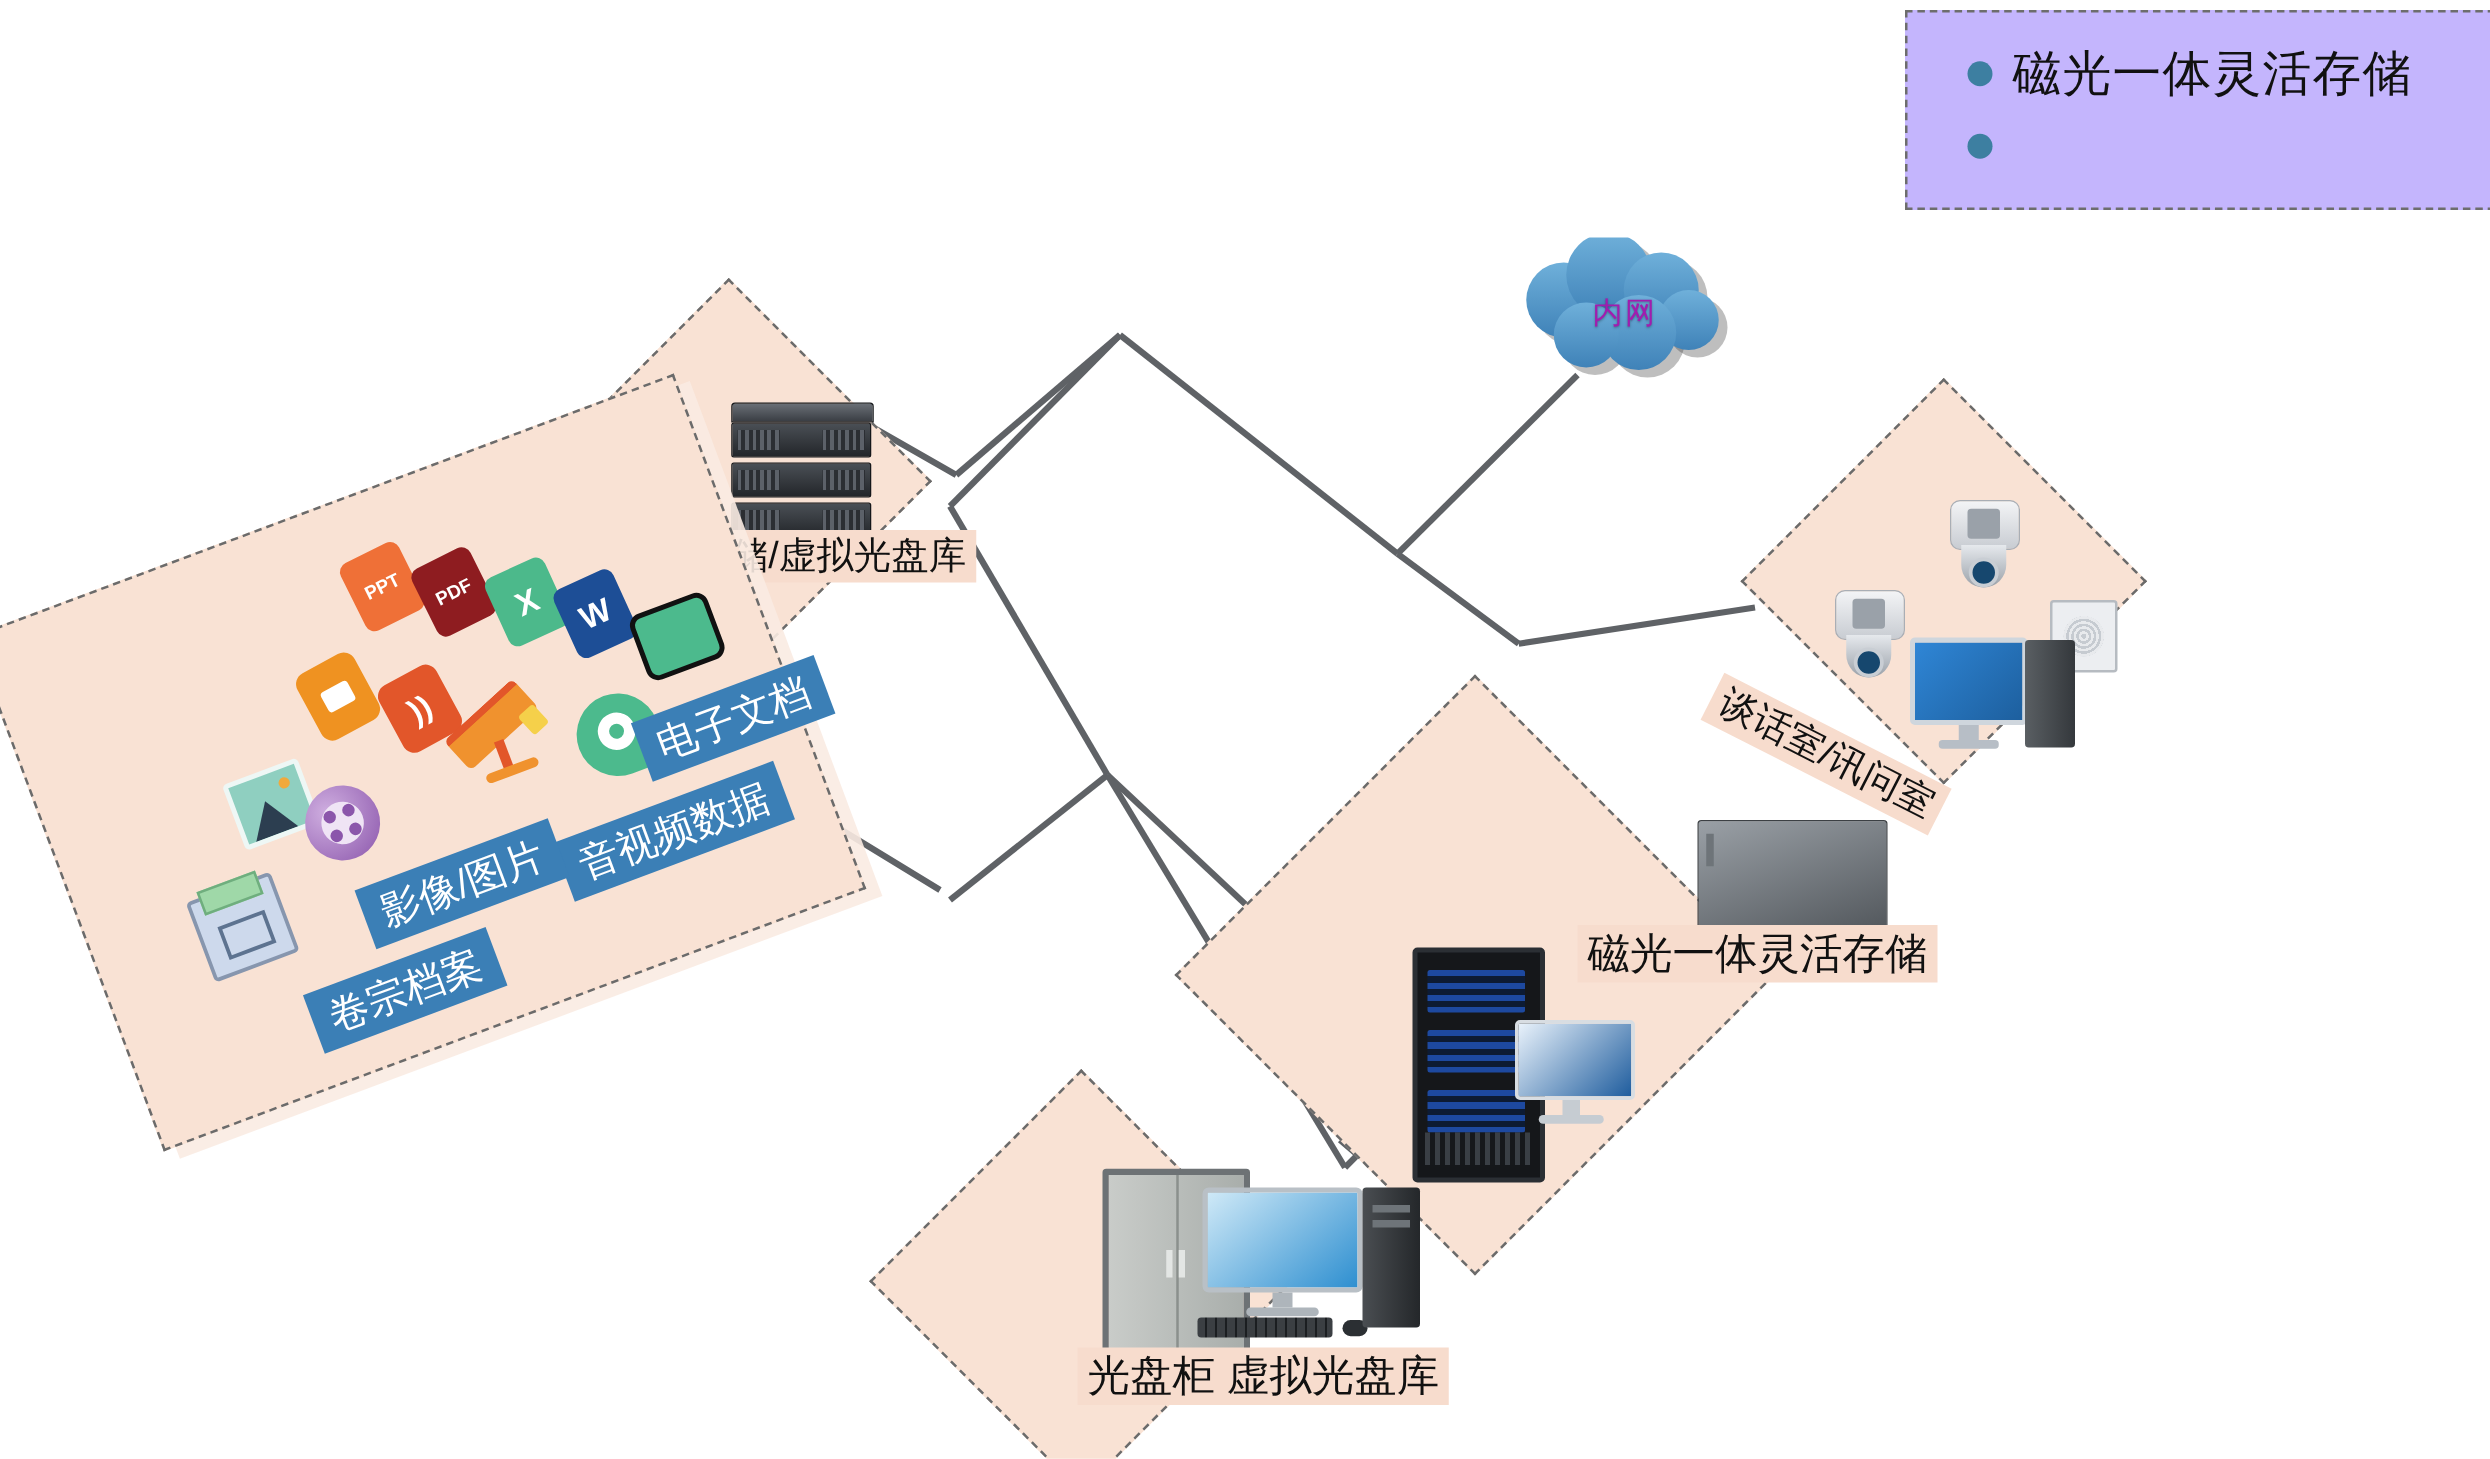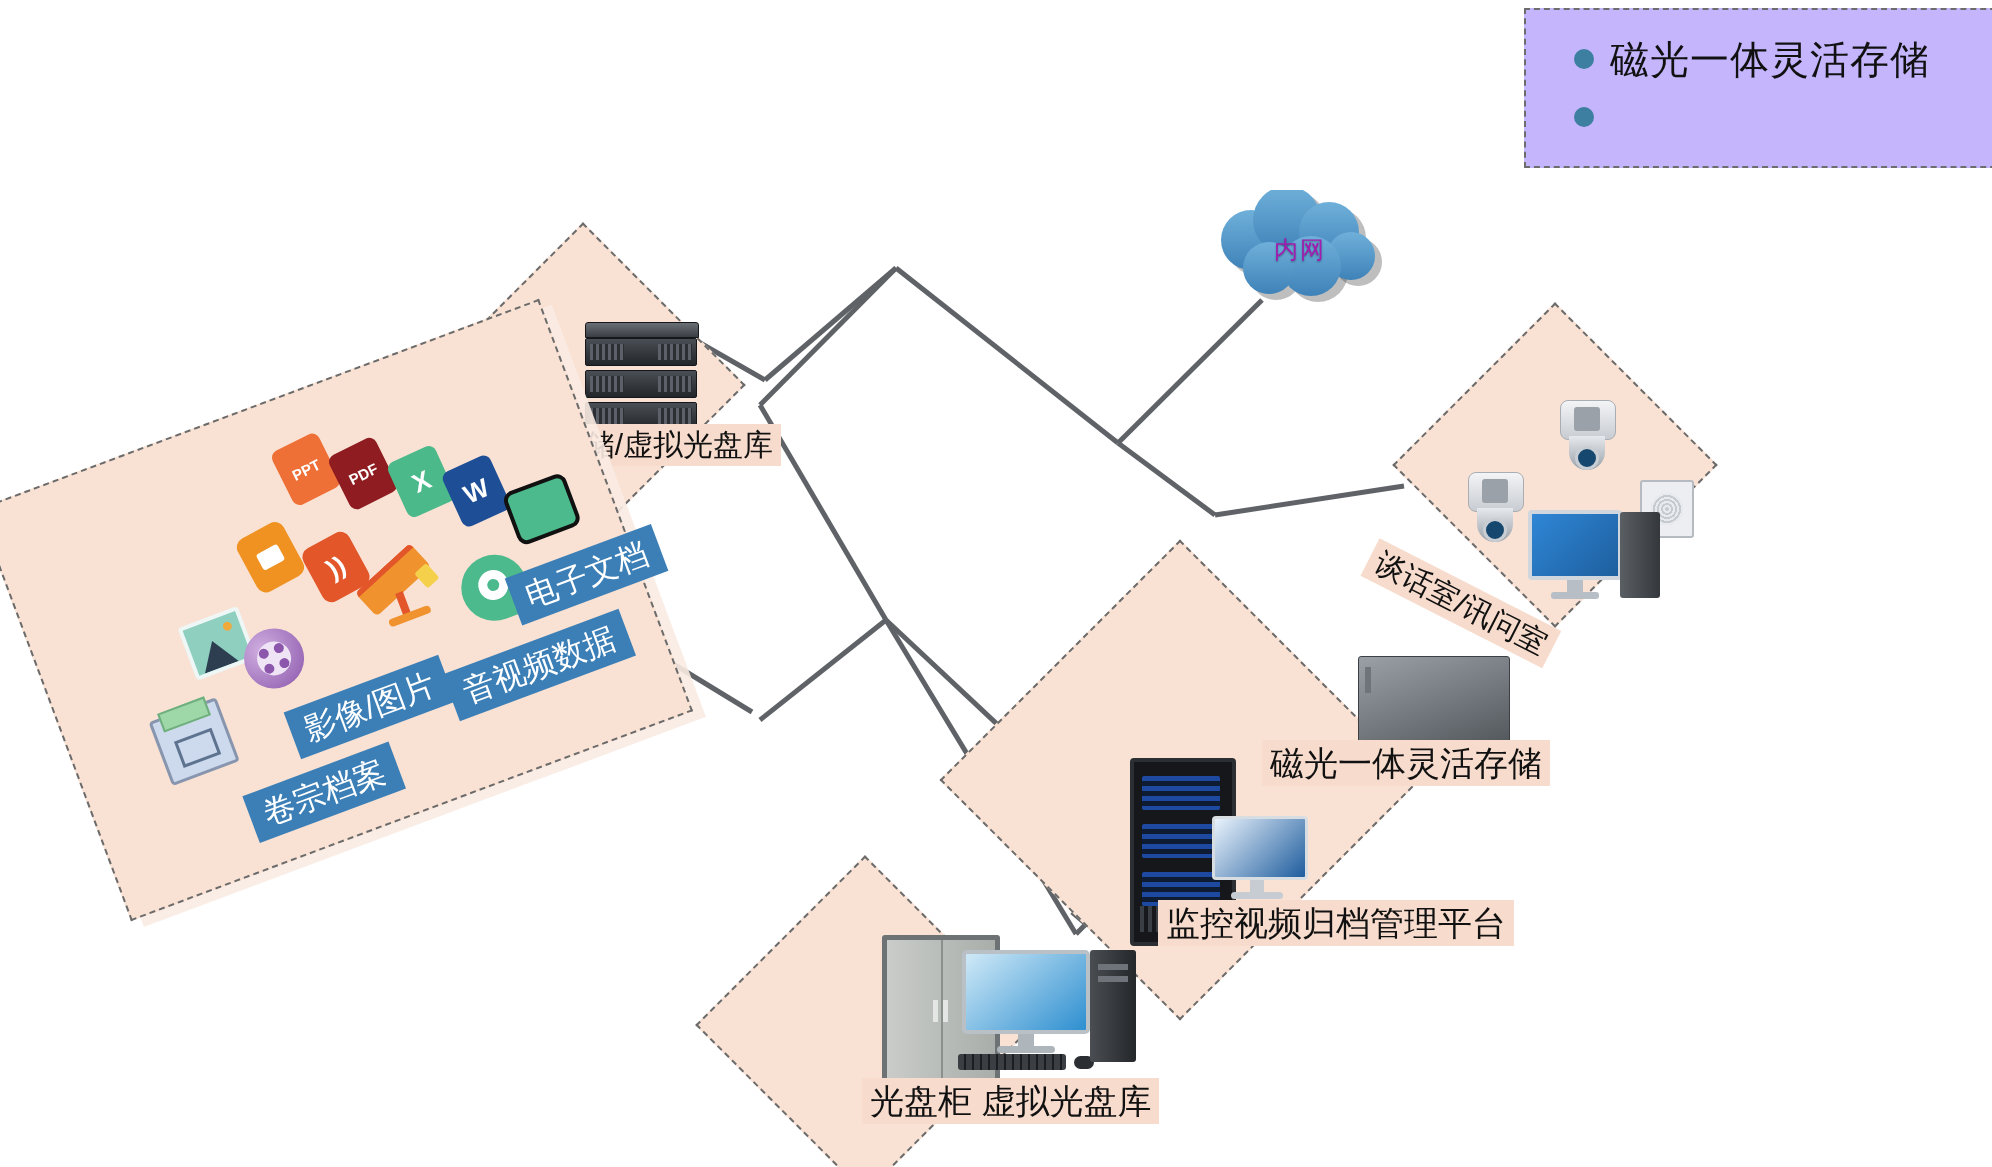--- a/index.html
+++ b/index.html
@@ -346,7 +346,6 @@
       <div class="nk"></div>
       <div class="ft"></div>
   </div>
-  <div class="lbl" style="left:1158px;top:900px;font-size:34px;">监控视频归档管理平台</div>
 
   <div class="zone" style="left:745px;top:905px;width:240px;height:240px;">
     <div class="face"></div>

